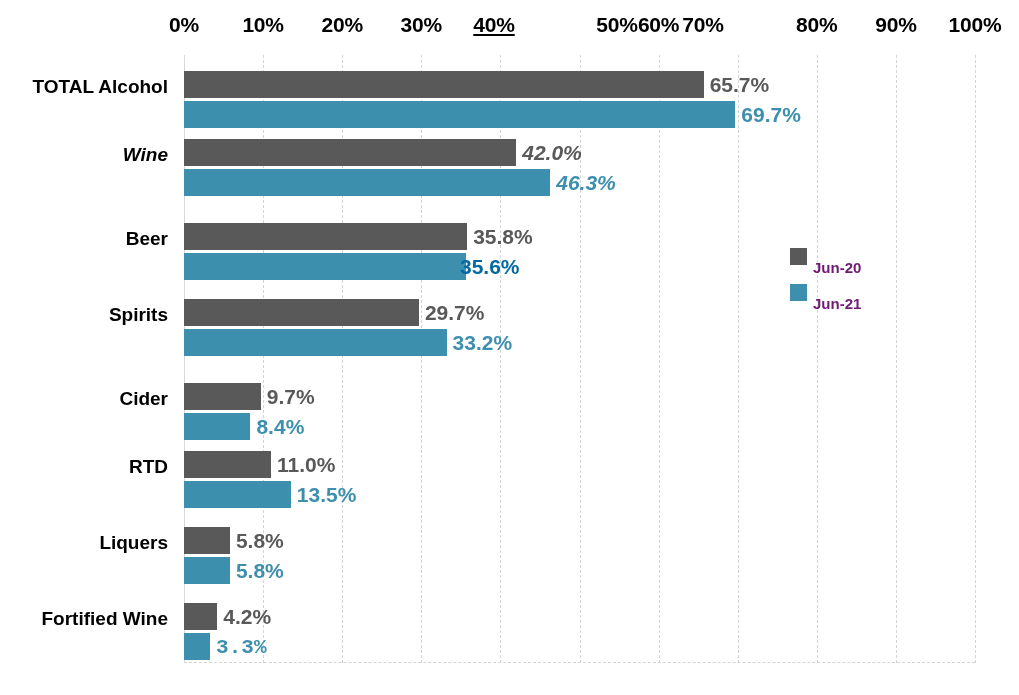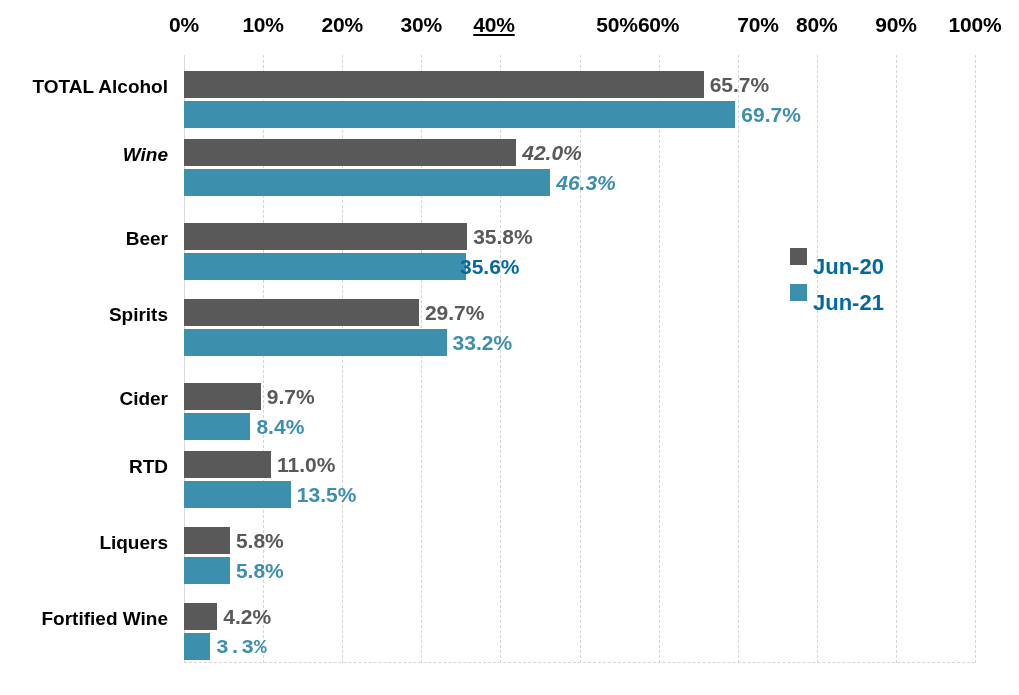--- a/index.html
+++ b/index.html
@@ -174,7 +174,7 @@
       <div class="x-tick" style="left: 494px; text-decoration: underline;">40%</div>
       <div class="x-tick" style="left: 595px; margin-left: 22px;">50%</div>
       <div class="x-tick" style="left: 658.6px;">60%</div>
-      <div class="x-tick" style="left: 758px;">70%</div>
+      <div class="x-tick" style="left: 703px;">70%</div>
       <div class="x-tick" style="left: 816.8px;">80%</div>
       <div class="x-tick" style="left: 895.9px;">90%</div>
       <div class="x-tick" style="left: 975px;">100%</div>

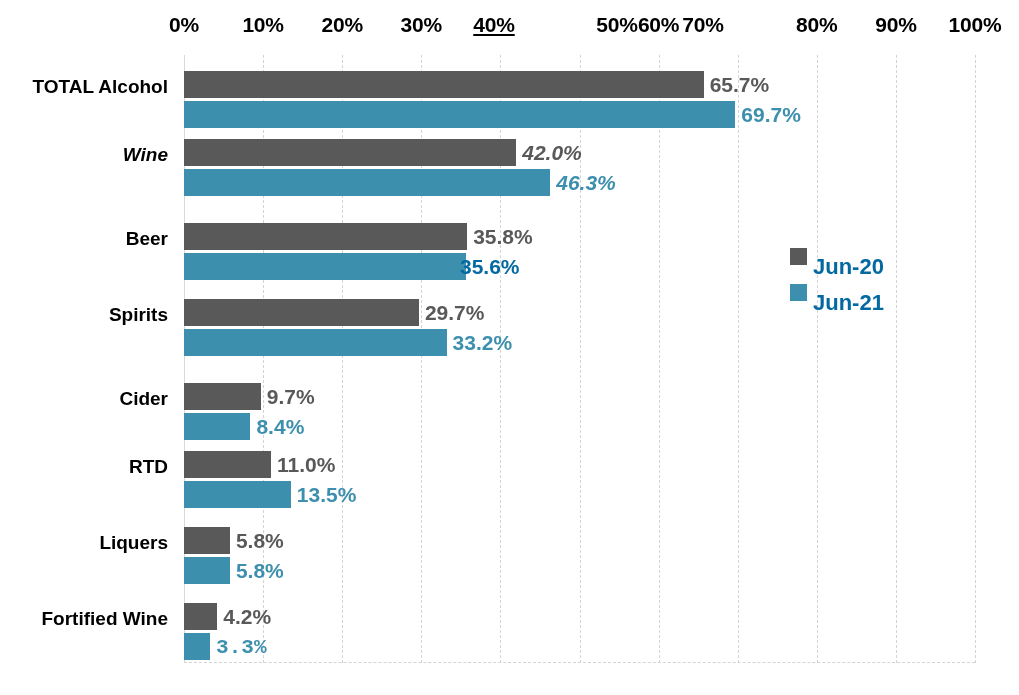--- a/index.html
+++ b/index.html
@@ -140,9 +140,9 @@
   .legend-swatch.s0 { background: #595959; }
   .legend-swatch.s1 { background: #3d8fae; }
   .legend-text {
-    font-size: 22px;
-    font-weight: bold;
-    color: #0369a1;
+    font-size: 15px;
+    font-weight: bold;
+    color: #701a75;
     white-space: nowrap;
     margin-top: 22px;
   }

